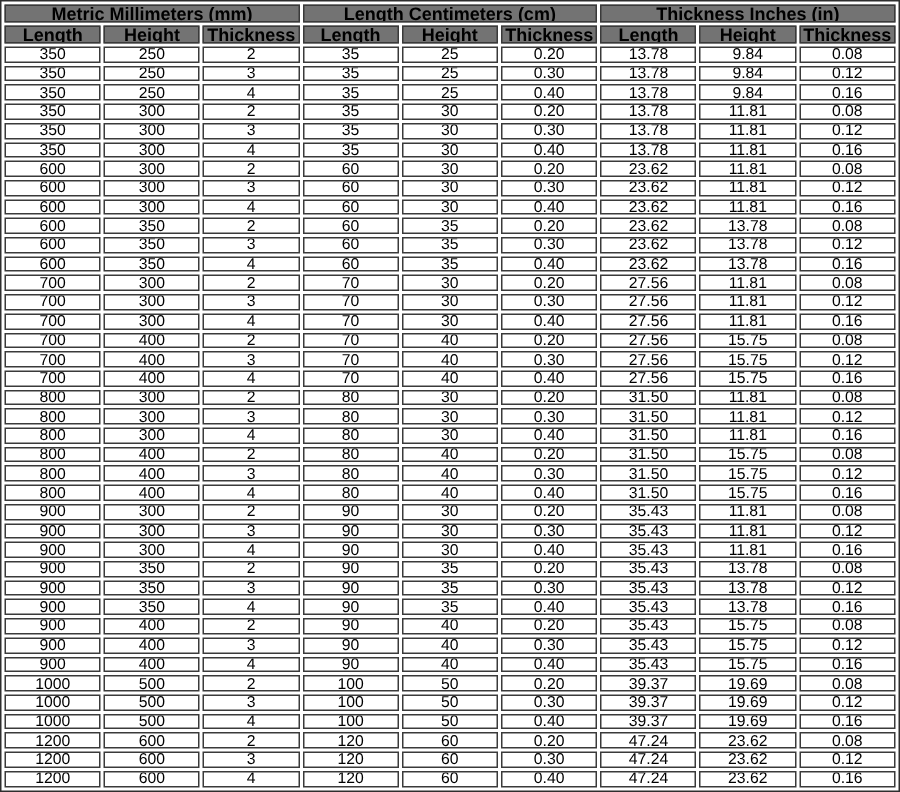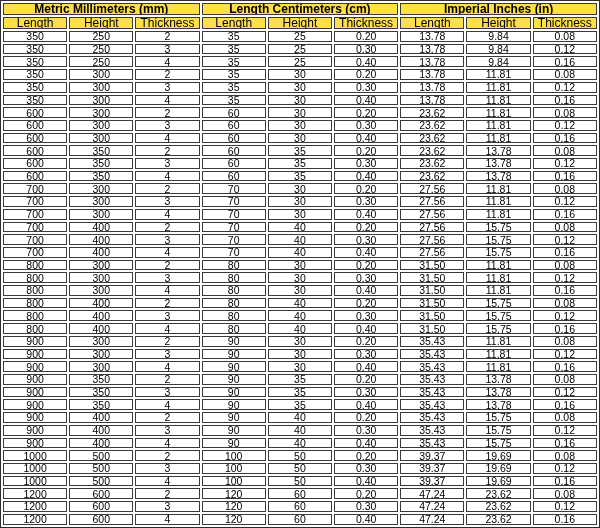--- a/index.html
+++ b/index.html
@@ -32,7 +32,7 @@
     color: #000000;
   }
   thead th {
-    background: #fde047;
+    background: #737373;
   }
   th.section-title {
     font-weight: bold;

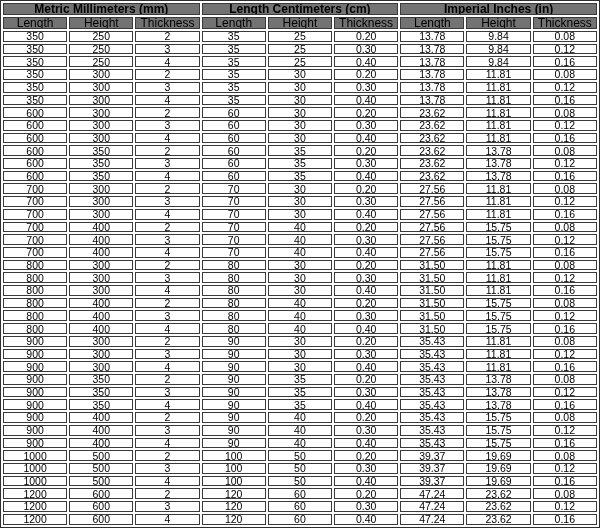--- a/index.html
+++ b/index.html
@@ -68,7 +68,7 @@
     <tr>
       <th colspan="3" class="section-title">Metric Millimeters (mm)</th>
       <th colspan="3" class="section-title">Length Centimeters (cm)</th>
-      <th colspan="3" class="section-title">Imperial Inches (in)</th>
+      <th colspan="3" class="section-title">Thickness Inches (in)</th>
     </tr>
     <tr>
       <th class="col-head">Length</th>

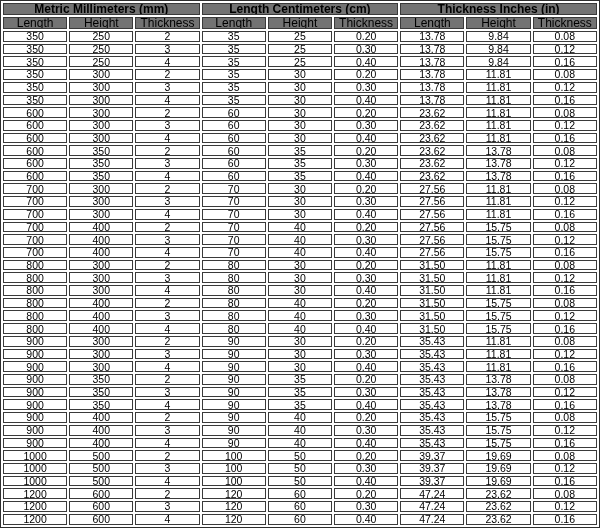--- a/index.html
+++ b/index.html
@@ -40,7 +40,7 @@
     height: 10px;
   }
   th.col-head {
-    font-weight: normal;
+    font-weight: bold;
     font-size: 12px;
     height: 10px;
   }

